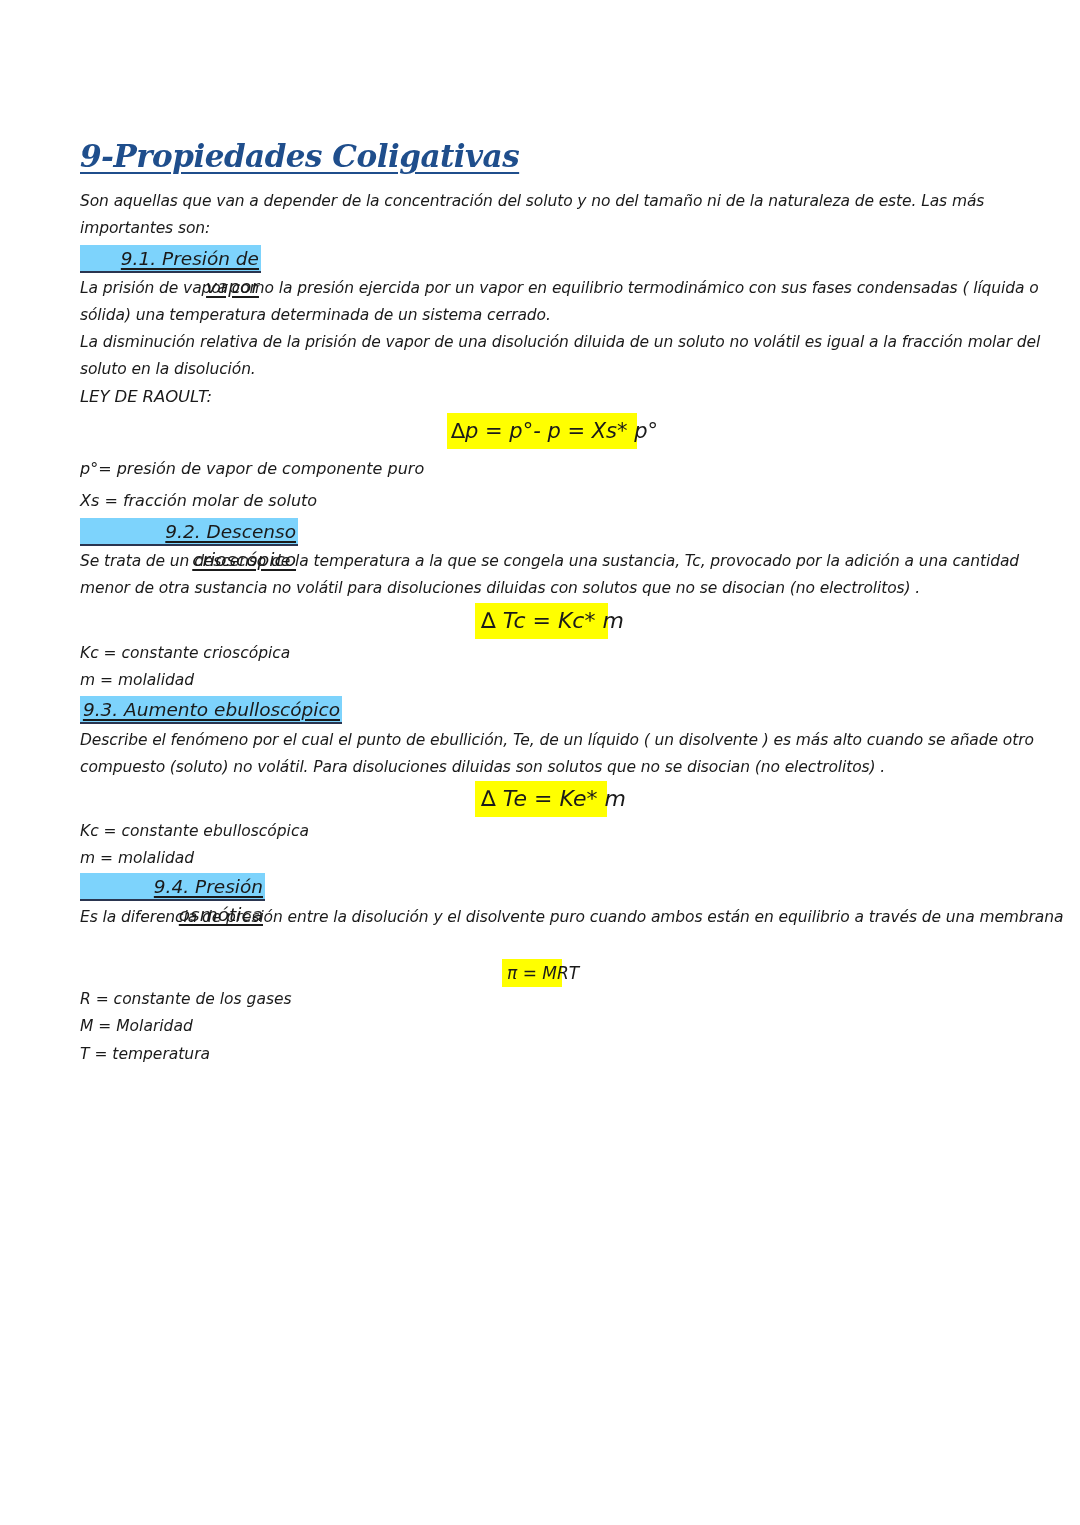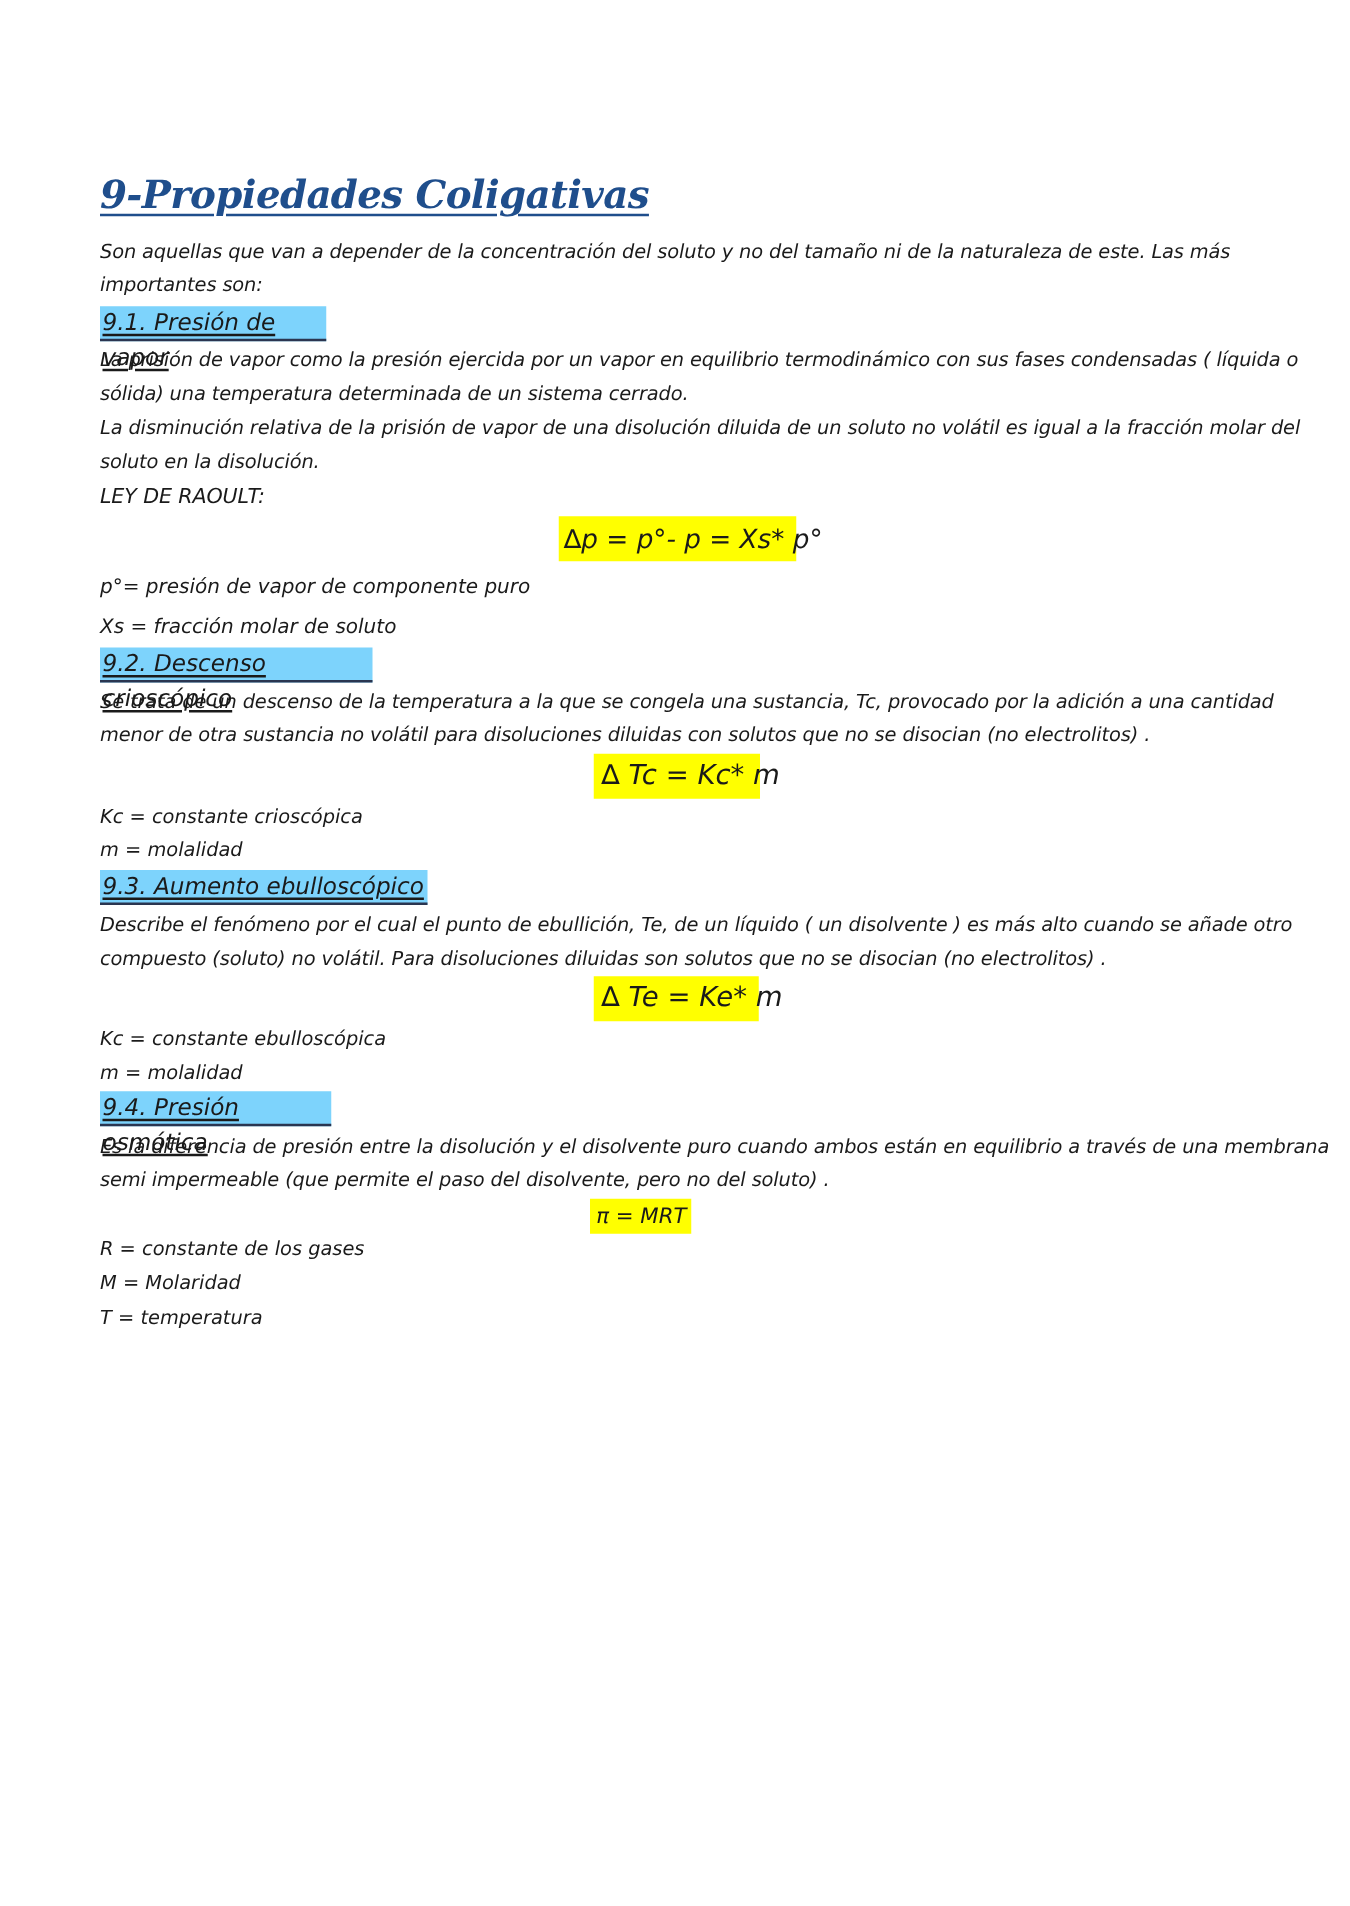--- a/index.html
+++ b/index.html
@@ -11,7 +11,7 @@
       font-family: "DejaVu Sans", sans-serif;
       color: #1a1a1a;
     }
-    .page { position: absolute; left: 0; top: 0; width: 1080px; height: 1525px; }
+    .page { position: absolute; left: 0; top: 0; width: 1080px; height: 1525px; text-align: right; }
     .title {
       position: absolute;
       left: 80px; top: 138px;

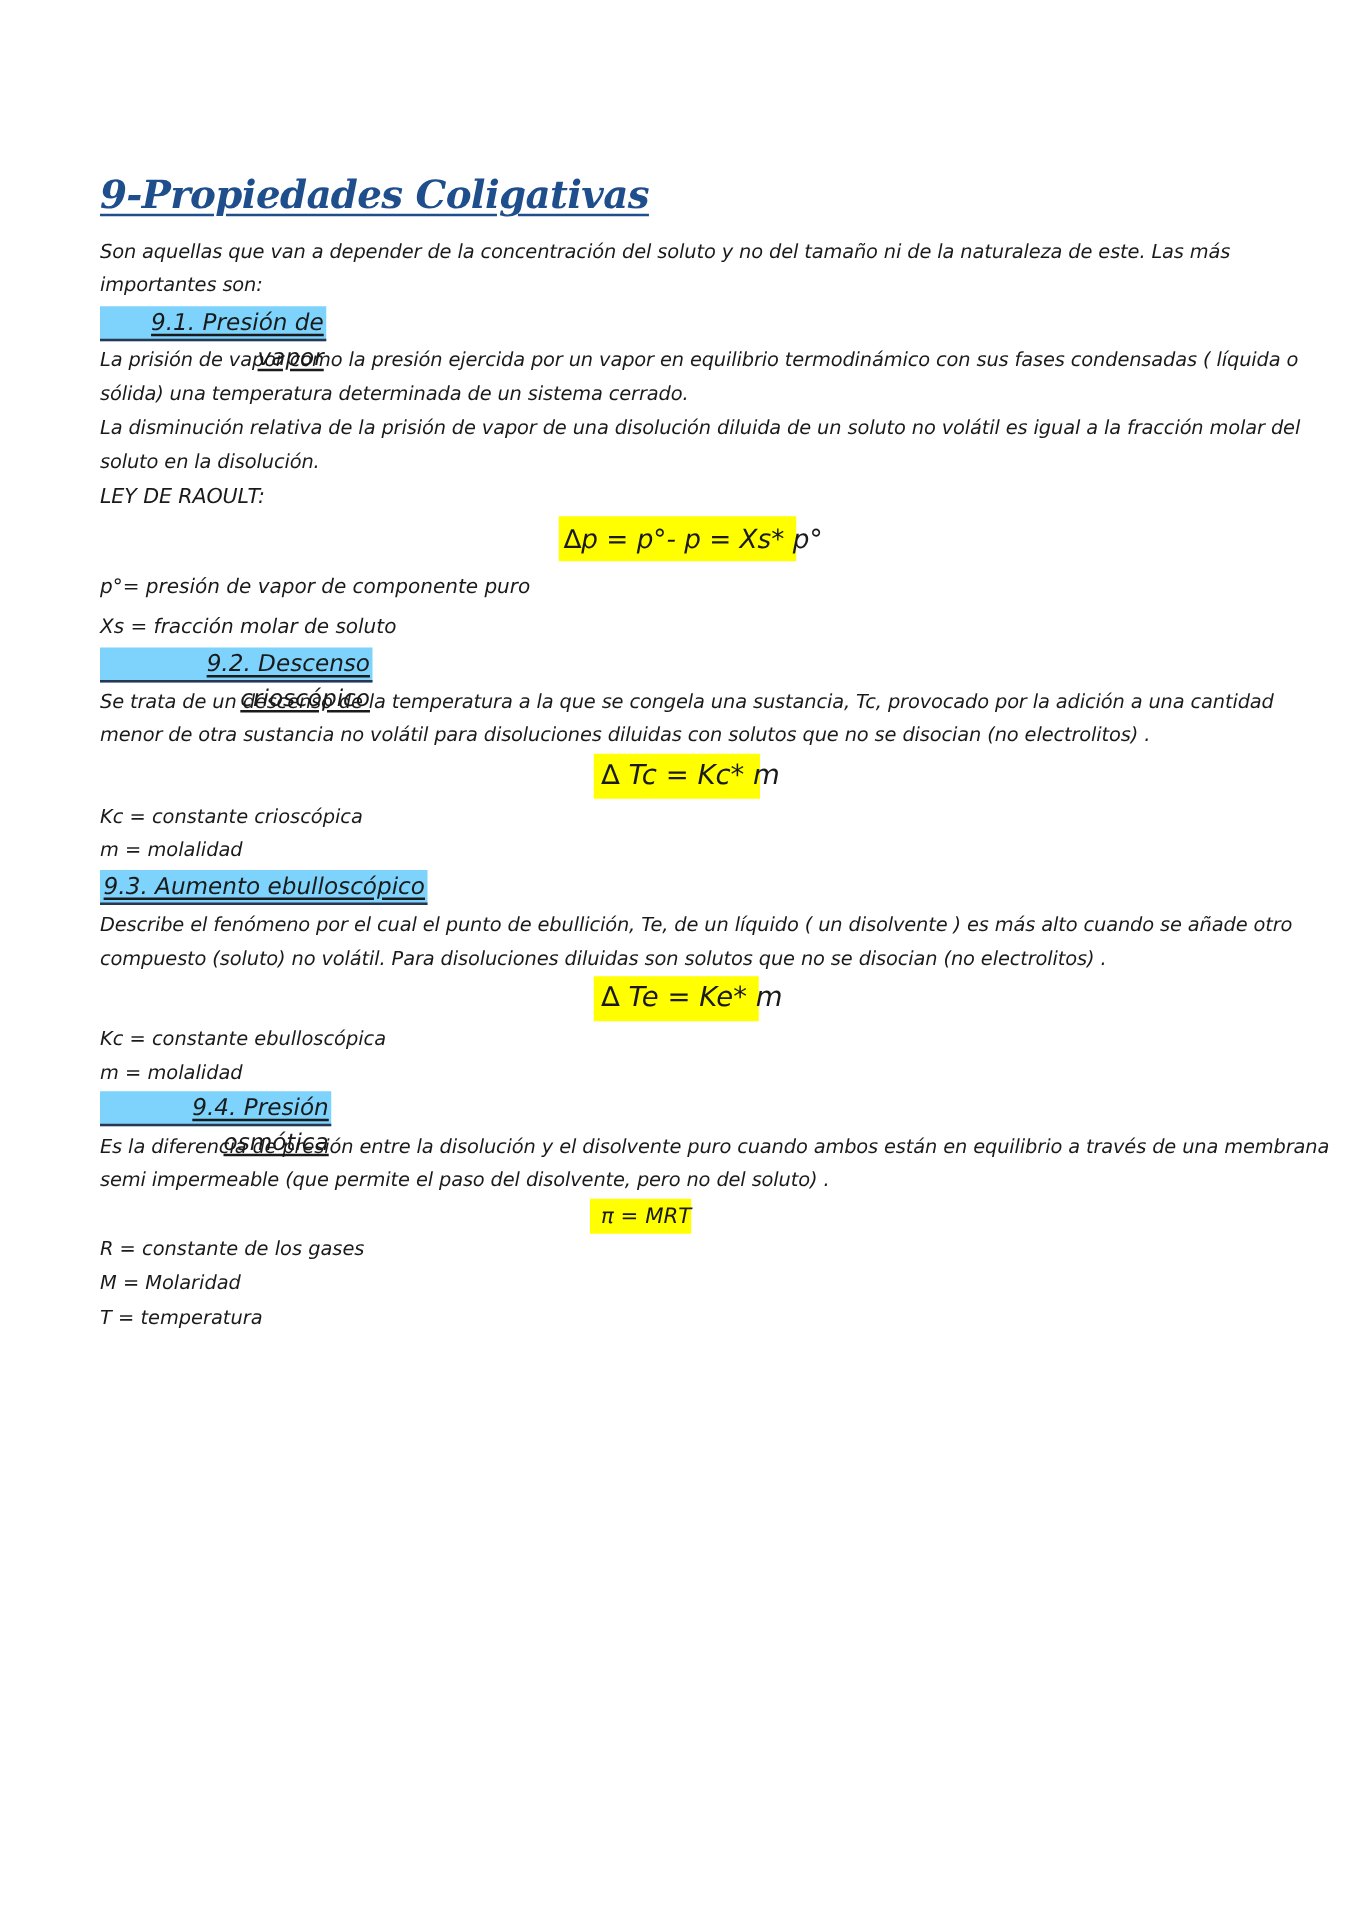--- a/index.html
+++ b/index.html
@@ -103,7 +103,6 @@
 
   <div class="heading" style="top:873px; width:185px;">9.4. Presión osmótica</div>
   <div class="line" style="top:908px;">Es la diferencia de presión entre la disolución y el disolvente puro cuando ambos están en equilibrio a través de una membrana</div>
-  <div class="line" style="top:935px;">semi impermeable (que permite el paso del disolvente, pero no del soluto) .</div>
   <div class="eq" style="left:472px; top:959px; width:81px; height:28px; line-height:28px; font-size:17px; padding-left:5px;">π  = MRT</div>
   <div class="def" style="top:990px;">R = constante de los gases</div>
   <div class="def" style="top:1017px;">M = Molaridad</div>

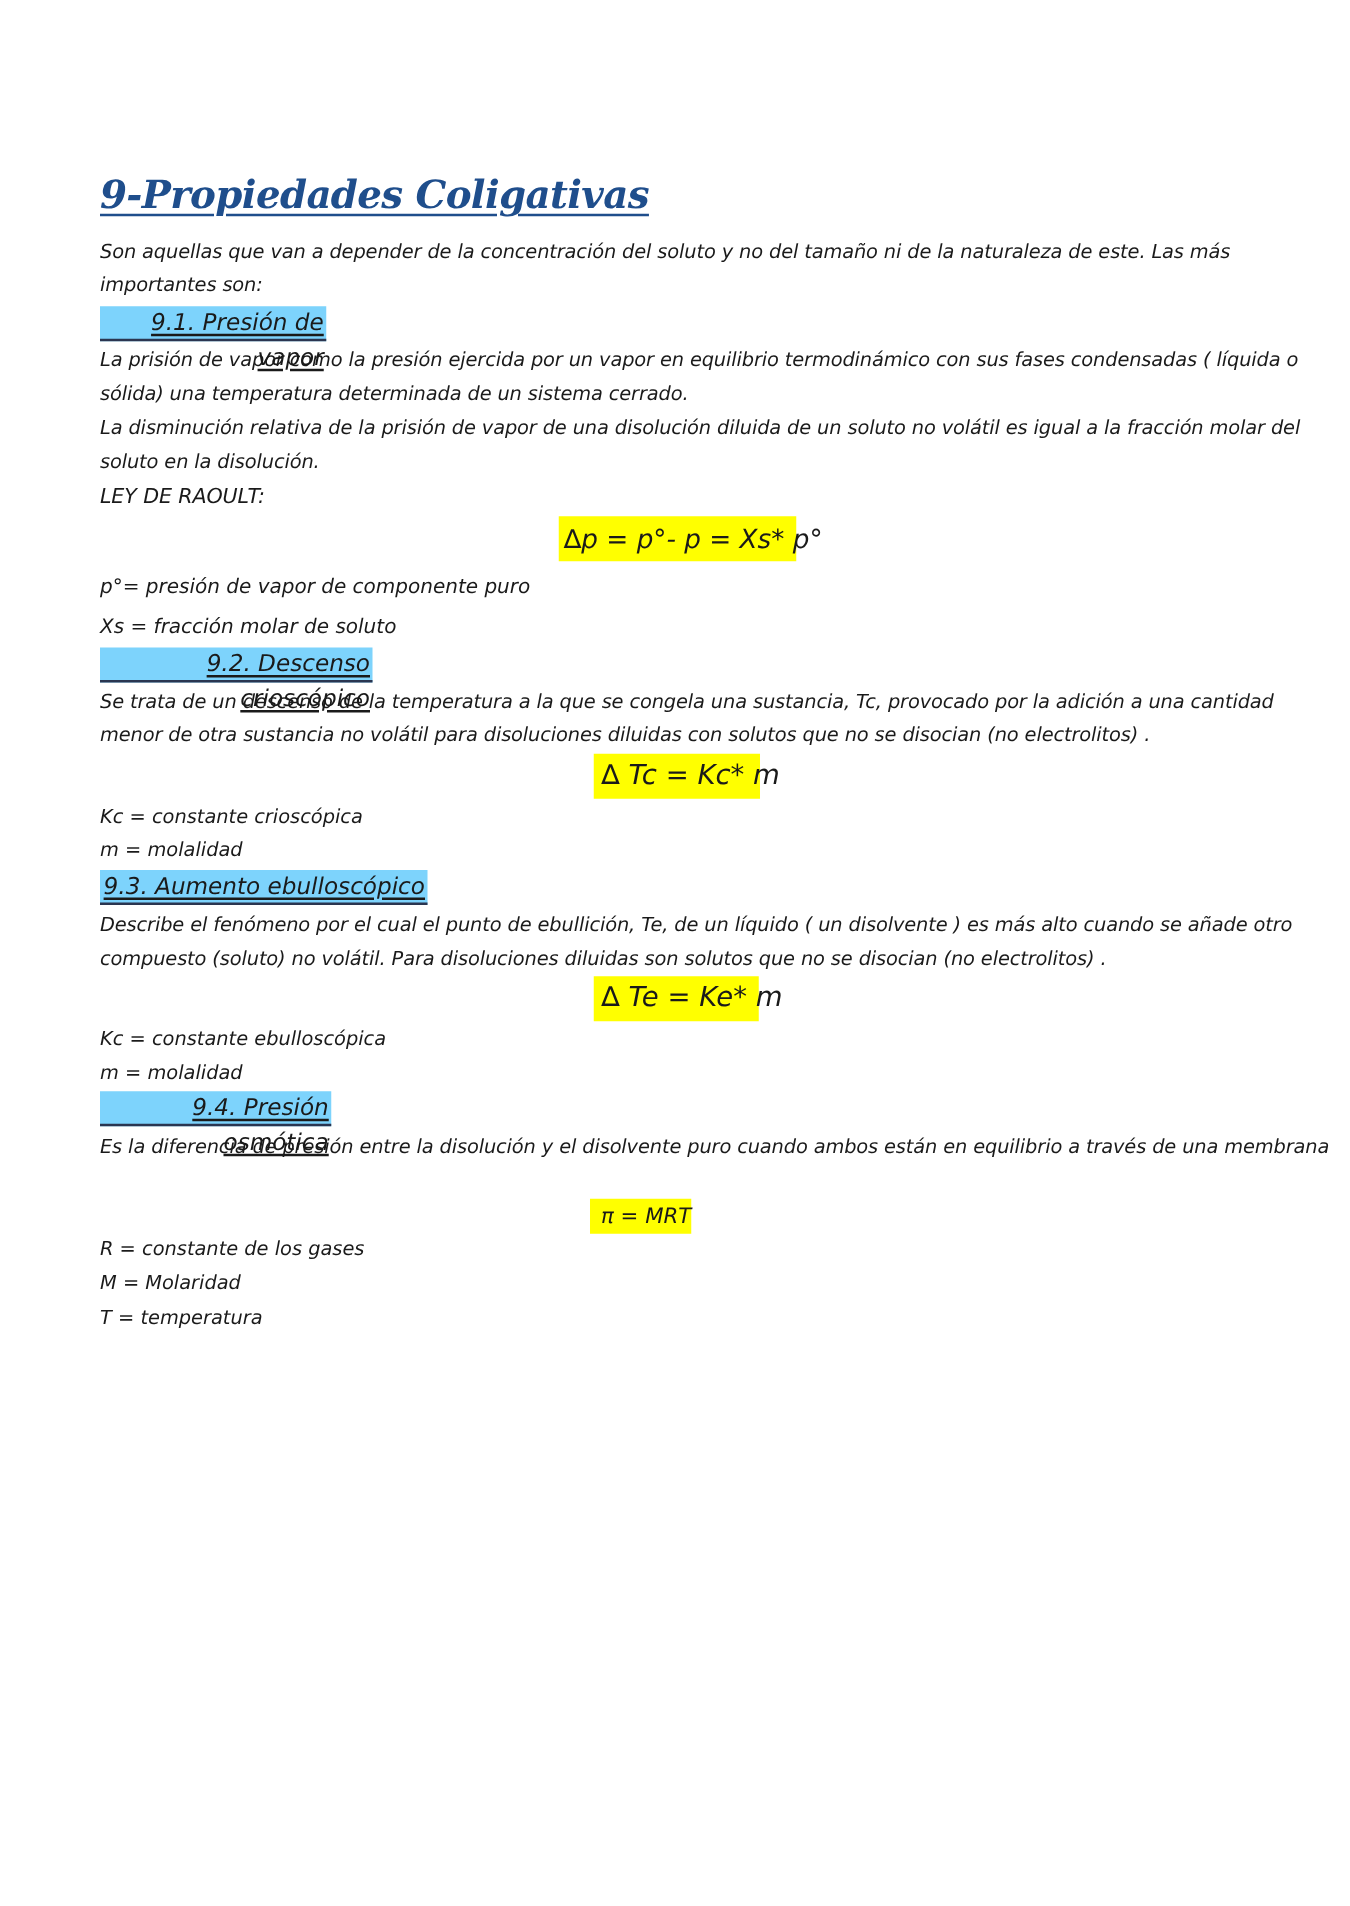--- a/index.html
+++ b/index.html
@@ -103,7 +103,7 @@
 
   <div class="heading" style="top:873px; width:185px;">9.4. Presión osmótica</div>
   <div class="line" style="top:908px;">Es la diferencia de presión entre la disolución y el disolvente puro cuando ambos están en equilibrio a través de una membrana</div>
-  <div class="eq" style="left:472px; top:959px; width:81px; height:28px; line-height:28px; font-size:17px; padding-left:5px;">π  = MRT</div>
+  <div class="eq" style="left:502px; top:959px; width:60px; height:28px; line-height:28px; font-size:17px; padding-left:5px;">π  = MRT</div>
   <div class="def" style="top:990px;">R = constante de los gases</div>
   <div class="def" style="top:1017px;">M = Molaridad</div>
   <div class="def" style="top:1045px;">T = temperatura</div>

